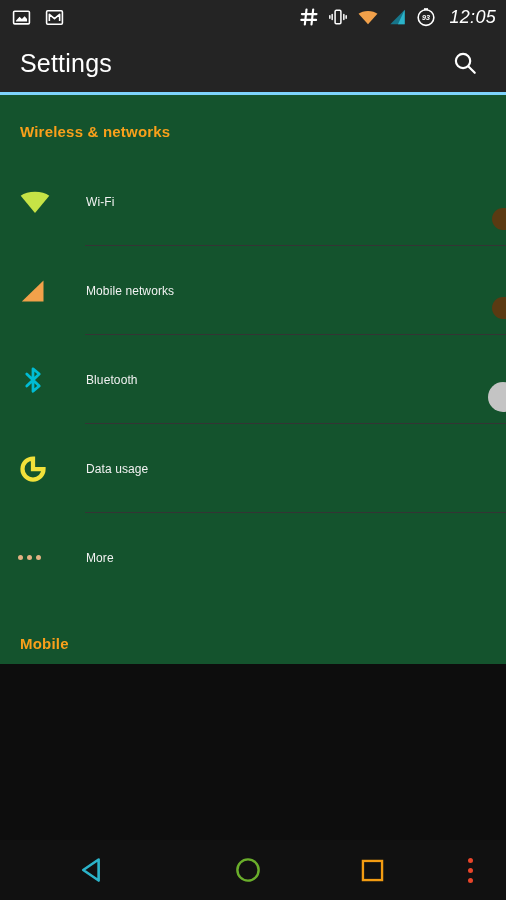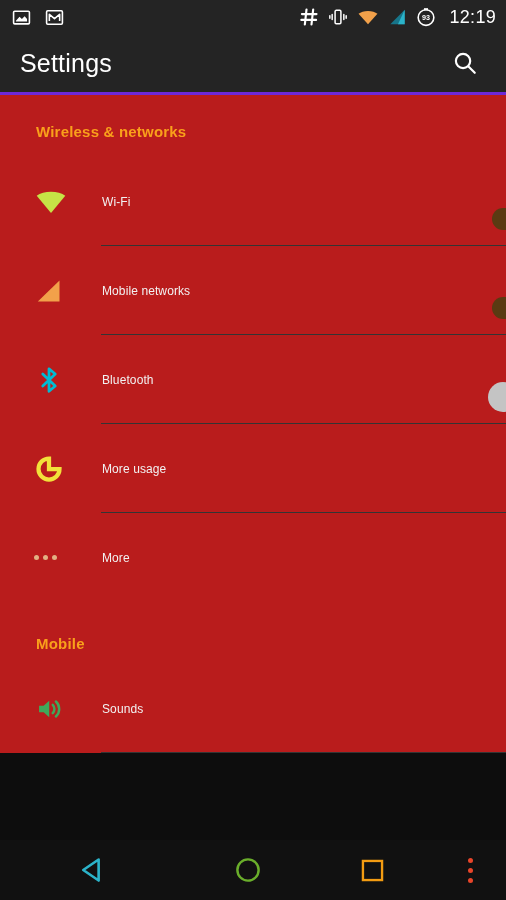--- a/index.html
+++ b/index.html
@@ -16,6 +16,7 @@
     height:34px; background:#242424;
     display:flex; align-items:center;
     padding:0 10px 0 12px;
+    font-style:italic;
   }
   .sb-left  { display:flex; align-items:center; gap:14px; }
   .sb-right { margin-left:auto; display:flex; align-items:center; gap:9px; }

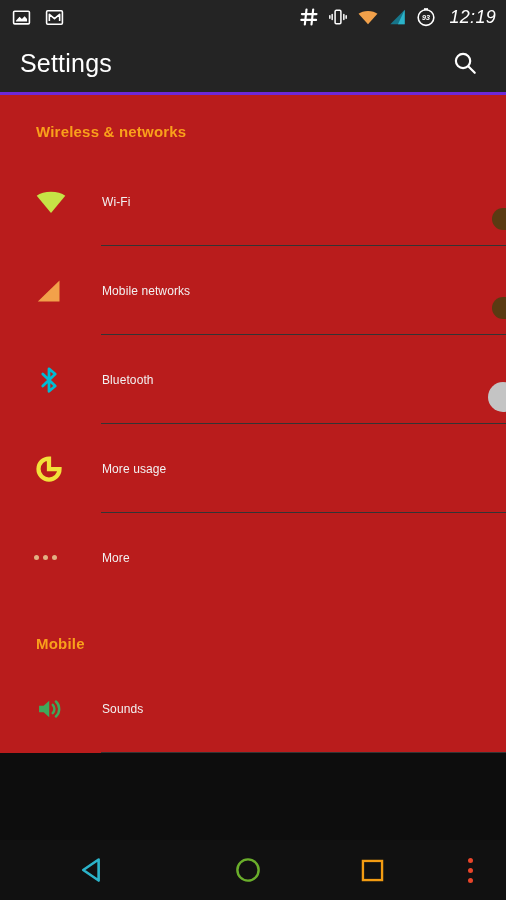--- a/index.html
+++ b/index.html
@@ -158,7 +158,7 @@
           <text x="12" y="16" font-family="Liberation Sans, sans-serif" font-size="8.6" font-weight="bold" fill="#ffffff" text-anchor="middle">93</text>
         </svg>
       </span>
-      <span class="sb-time">12:19</span>
+      <span class="sb-time">12:05</span>
     </div>
   </div>
 

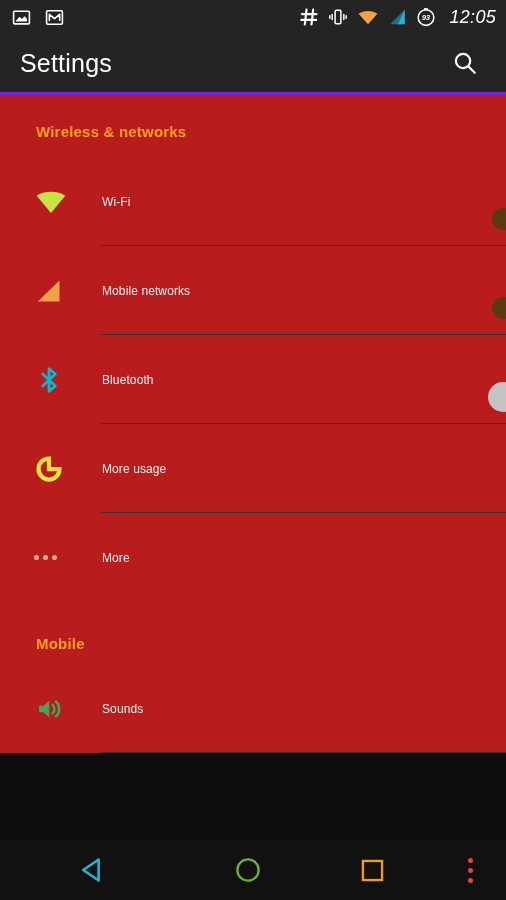--- a/index.html
+++ b/index.html
@@ -29,7 +29,7 @@
   
   .toolbar {
     height:61px; background:#242424;
-    border-bottom:3px solid #6d28d9;
+    border-bottom:3px solid #7dd3fc;
     display:flex; align-items:center;
     padding:0 18px 0 20px;
   }

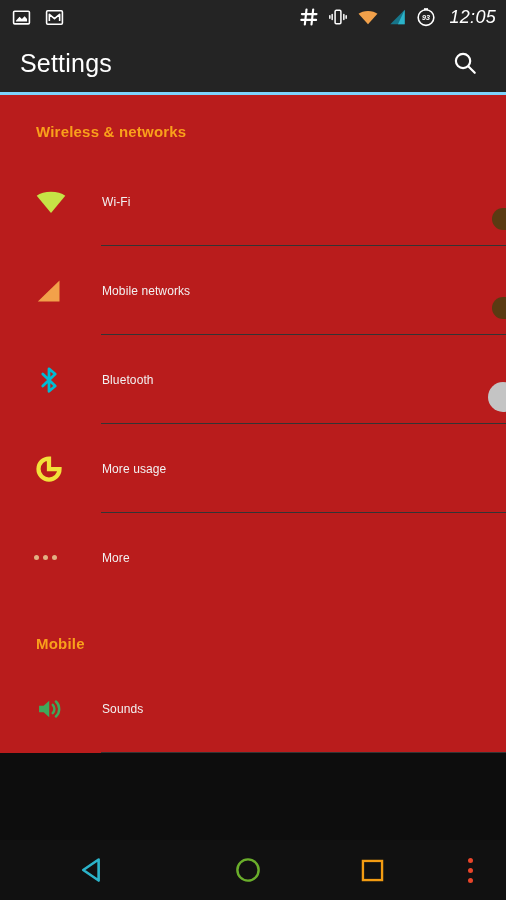--- a/index.html
+++ b/index.html
@@ -44,7 +44,7 @@
   }
 
   
-  .content { background:#b91c1c;padding-left:16px; }
+  .content { background:#14532d; }
   .section-header {
     color:#f9a01b; font-size:15px; font-weight:bold;
     padding:28px 0 0 20px; height:62px; letter-spacing:.2px;

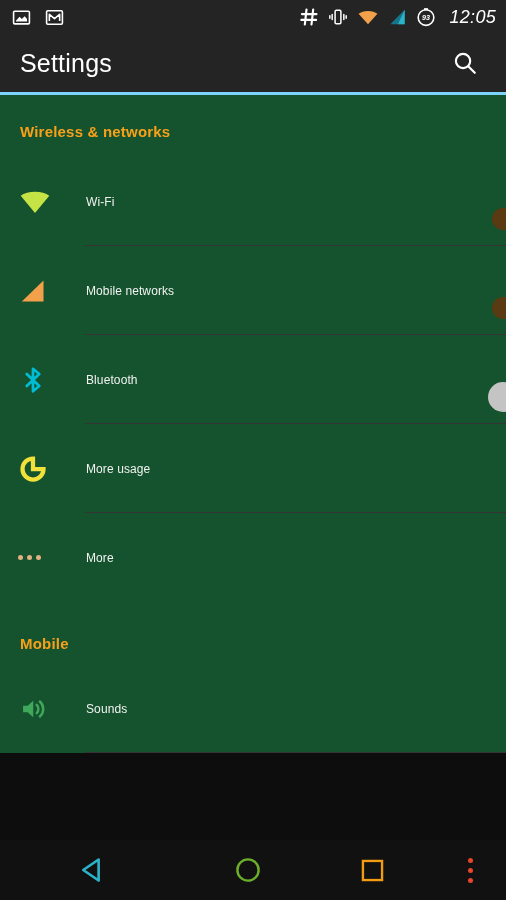--- a/index.html
+++ b/index.html
@@ -223,7 +223,7 @@
           <path d="M12 3.6 A8.4 8.4 0 1 0 20.4 12 L12 12 Z" fill="none" stroke="#f2e13a" stroke-width="3.4" stroke-linecap="butt"></path>
         </svg>
       </span>
-      <span class="row-label">More usage</span>
+      <span class="row-label">Data usage</span>
       <span class="divider"></span>
     </div>
 

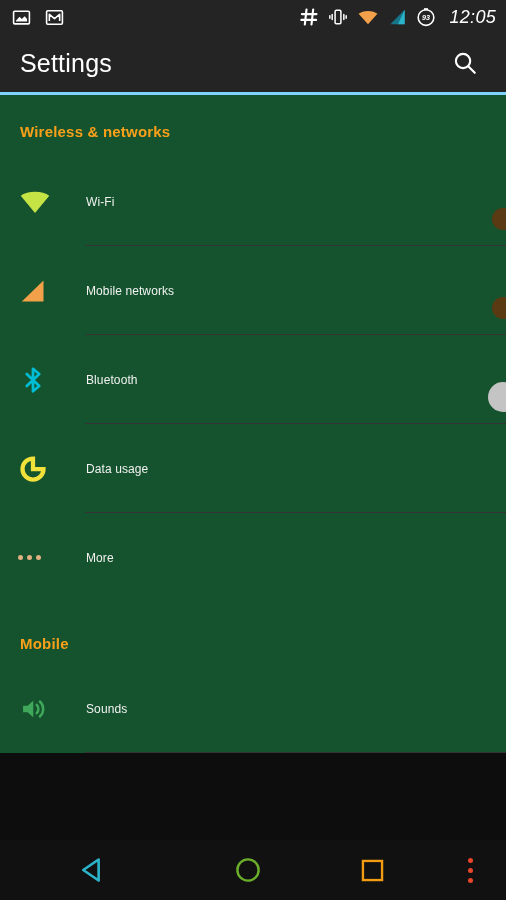--- a/index.html
+++ b/index.html
@@ -241,17 +241,6 @@
 
     <div class="section-header device">Mobile</div>
 
-    <div class="row">
-      <span class="row-icon">
-        <svg width="30" height="28" viewBox="0 0 24 24">
-          <path d="M3.5 9.2 L7.4 9.2 L12.2 5 L12.2 19 L7.4 14.8 L3.5 14.8 Z" fill="#3fa85a"></path>
-          <path d="M15.2 8.4 A5.2 5.2 0 0 1 15.2 15.6" fill="none" stroke="#3fa85a" stroke-width="2.1" stroke-linecap="round"></path>
-          <path d="M17.9 5.6 A8.6 8.6 0 0 1 17.9 18.4" fill="none" stroke="#3fa85a" stroke-width="2.1" stroke-linecap="round"></path>
-        </svg>
-      </span>
-      <span class="row-label">Sounds</span>
-      <span class="divider"></span>
-    </div>
 
 
   </div>

